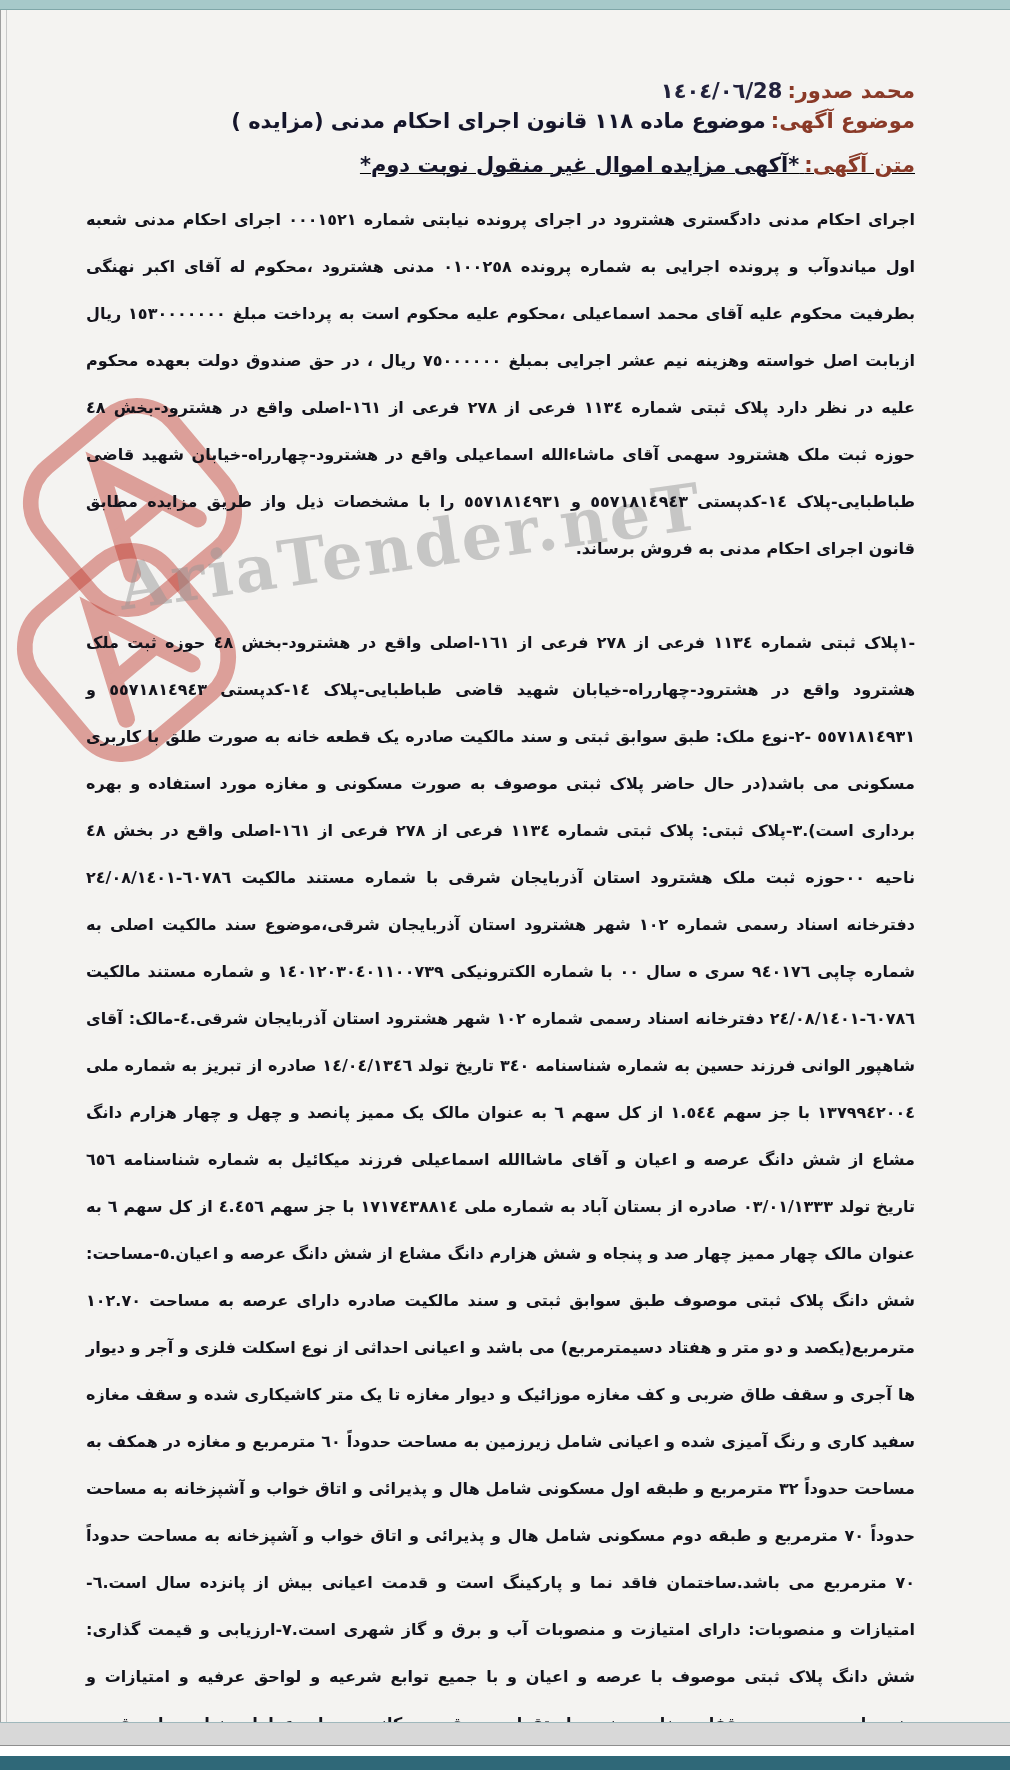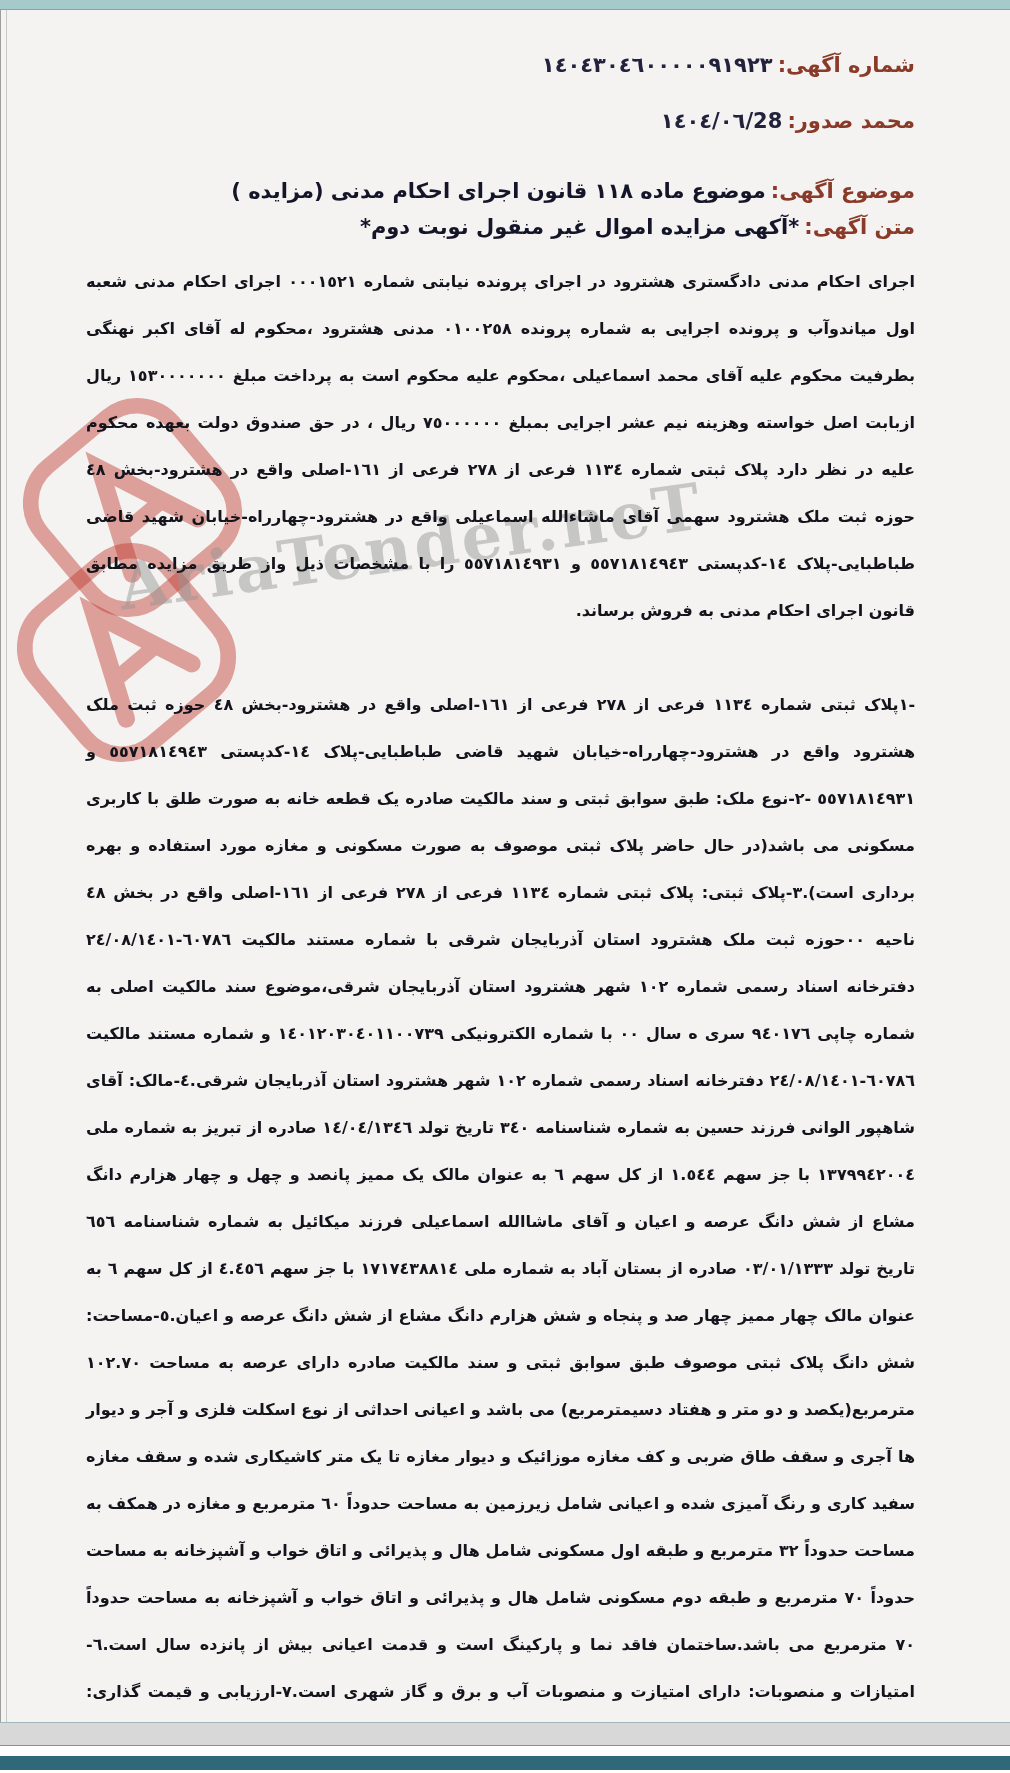--- a/index.html
+++ b/index.html
@@ -95,10 +95,6 @@
   <div class="inner">
 
     <div class="hrow">
-      <div class="pair-right">
-        <span class="flabel">شماره آگهی:</span>
-        <span class="fvalue">١٤٠٤٣٠٤٦٠٠٠٠٠٩١٩٢٣</span>
-      </div>
     </div>
 
     <div class="hrow">

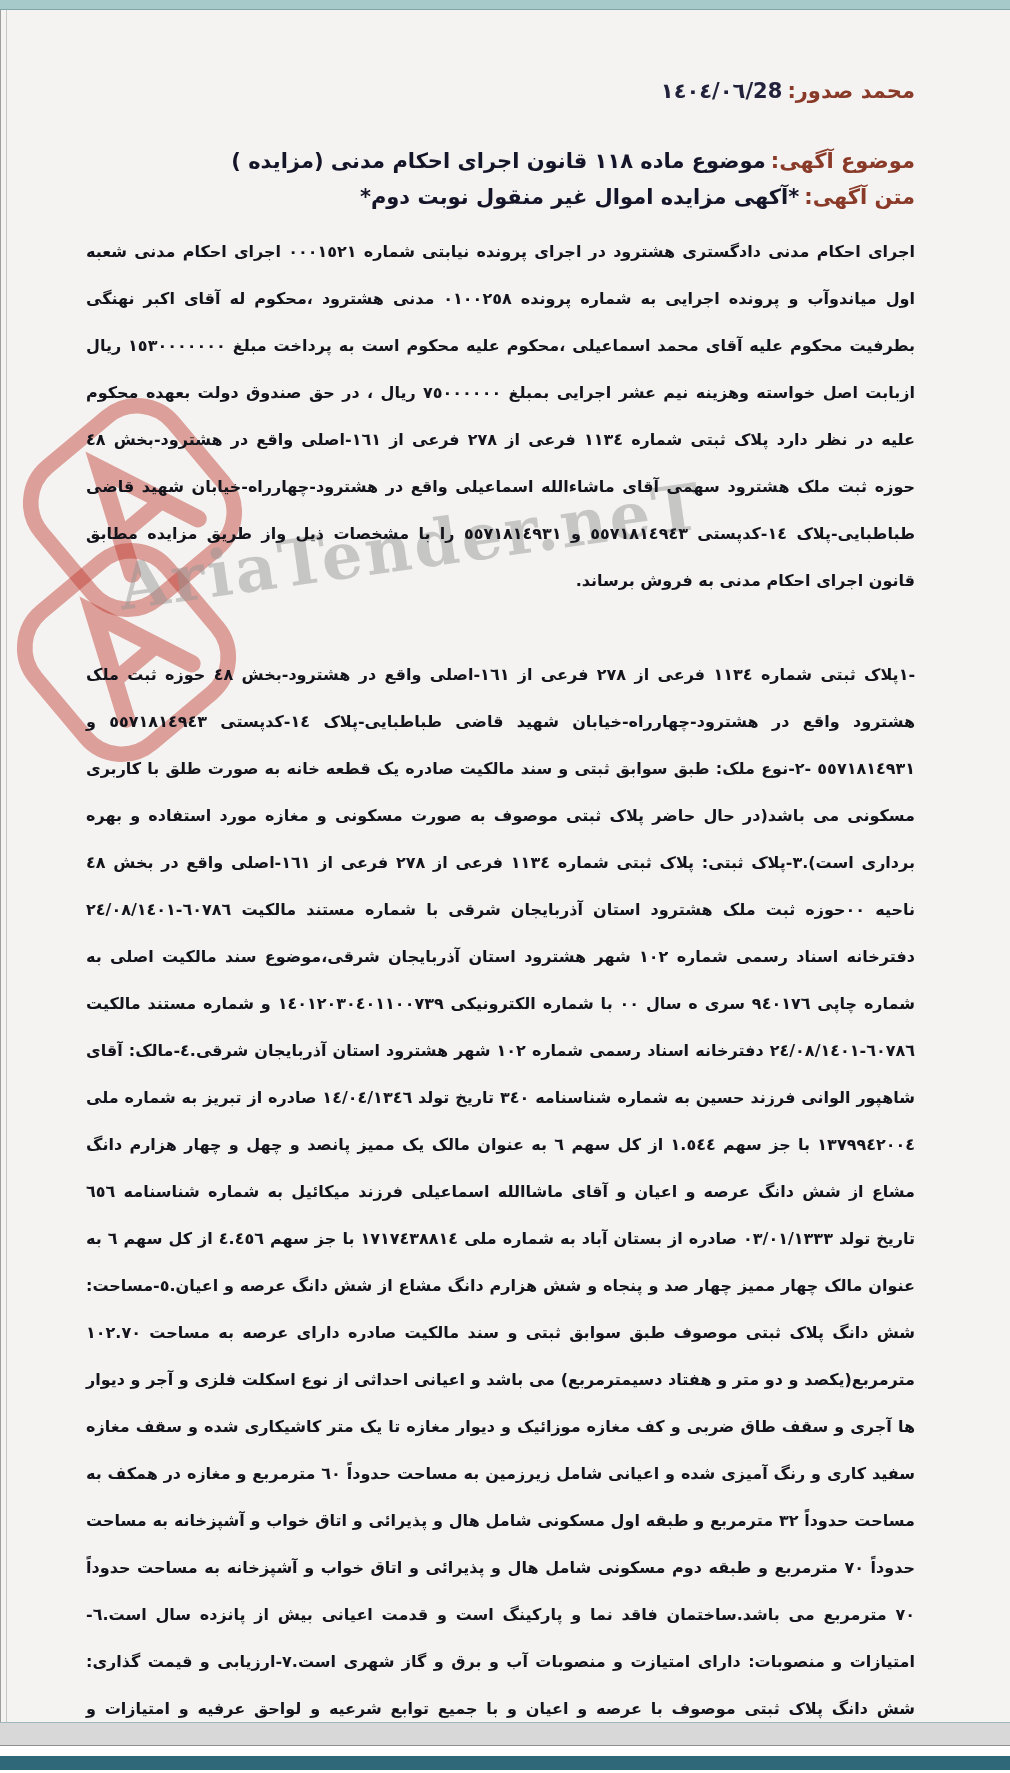--- a/index.html
+++ b/index.html
@@ -38,7 +38,7 @@
   .fvalue.wrap{
     display:inline-block;width:368px;text-align:center;vertical-align:top;line-height:40px;
   }
-  .subject-row{margin-top:40px;}
+  .subject-row{}
   .intro-row{margin-top:6px;}
   .subject-row .fvalue,.intro-row .fvalue{color:#15152a;}
   

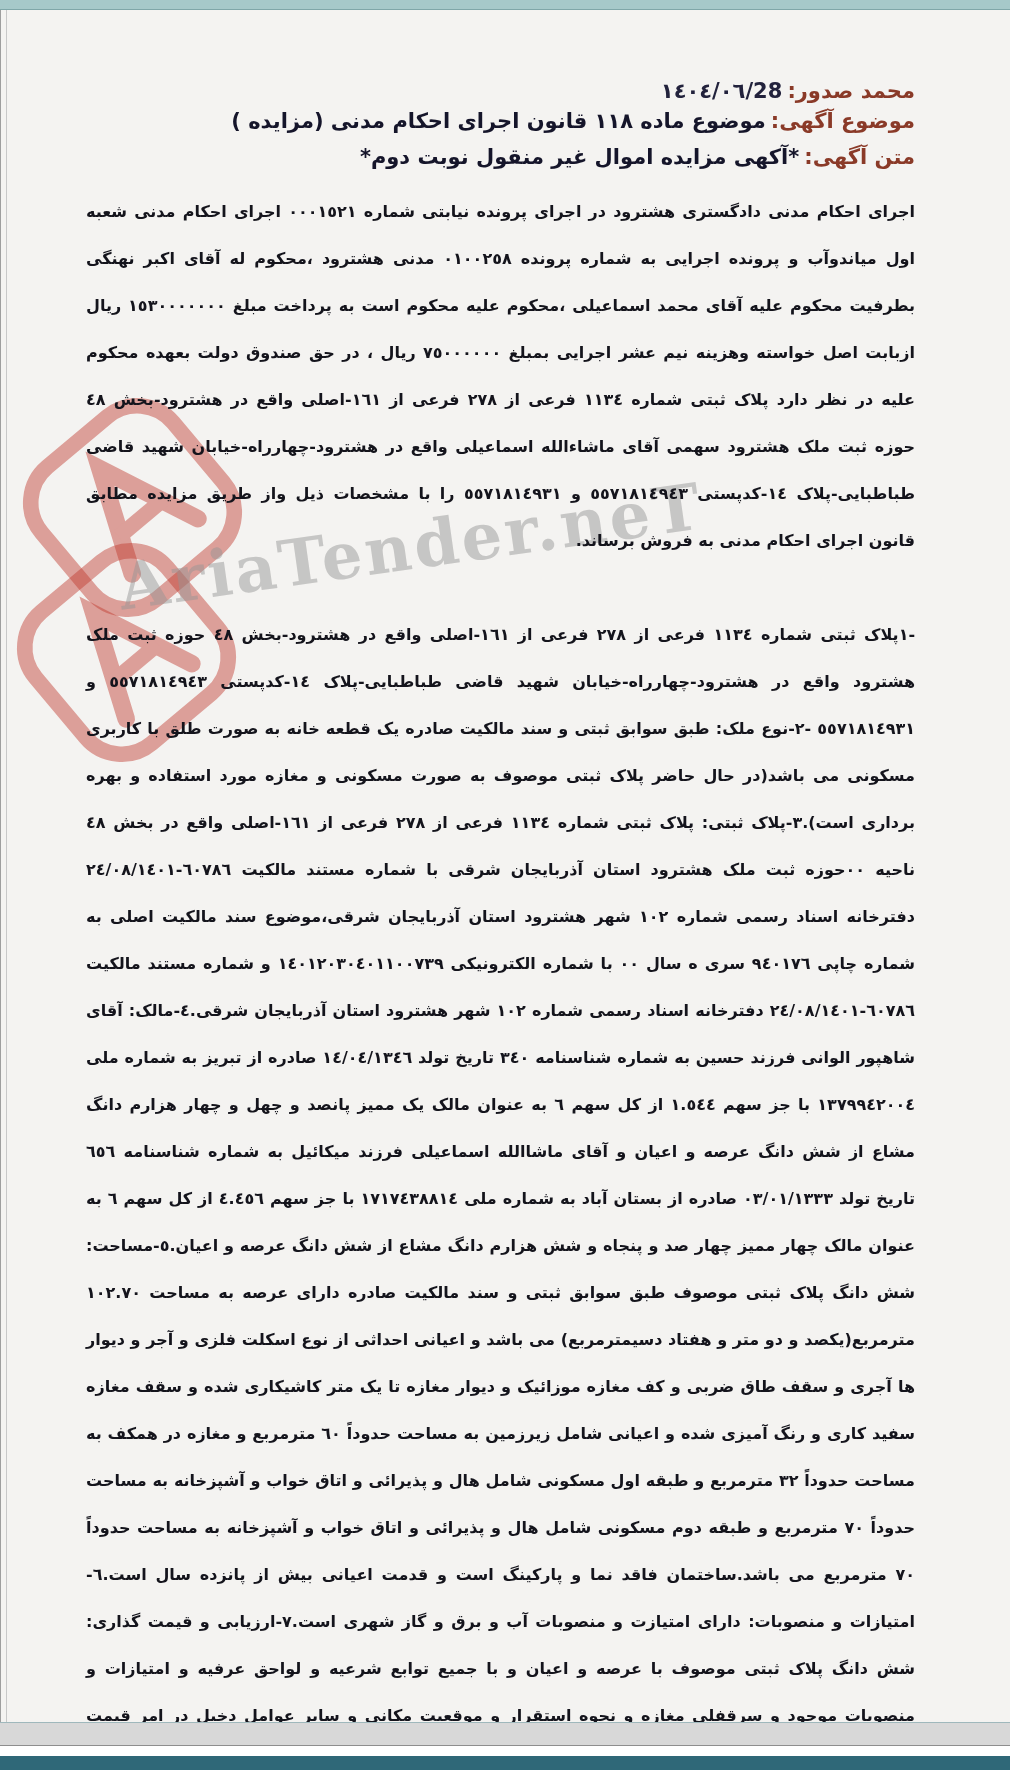--- a/index.html
+++ b/index.html
@@ -39,7 +39,7 @@
     display:inline-block;width:368px;text-align:center;vertical-align:top;line-height:40px;
   }
   .subject-row{}
-  .intro-row{margin-top:6px;}
+  .intro-row{margin-top:14px;text-decoration:underline;}
   .subject-row .fvalue,.intro-row .fvalue{color:#15152a;}
   
   .bodytext p{

